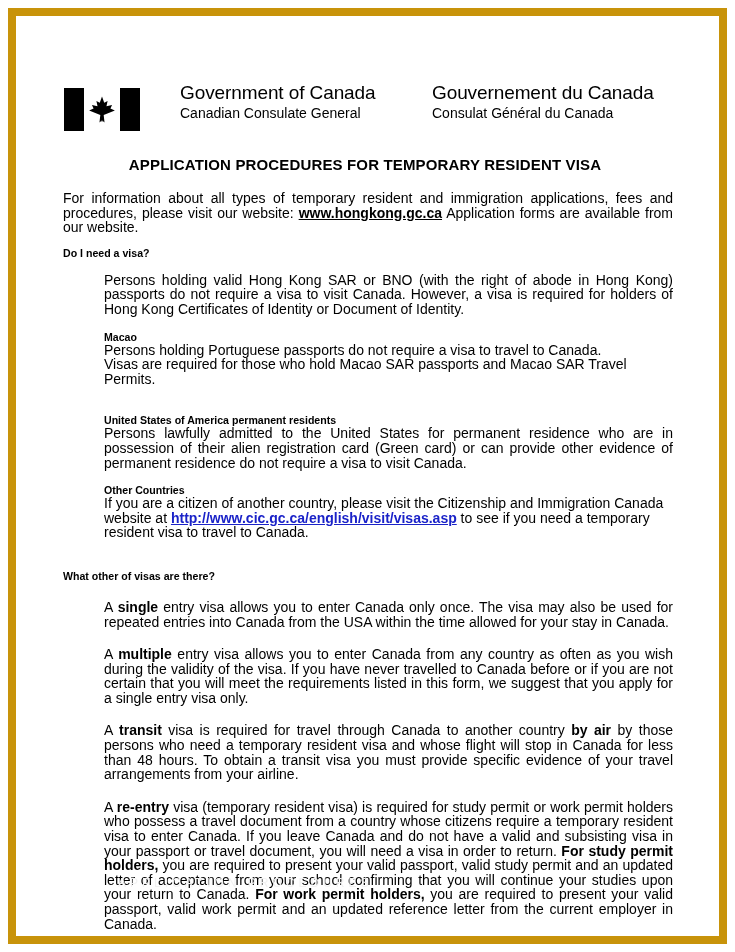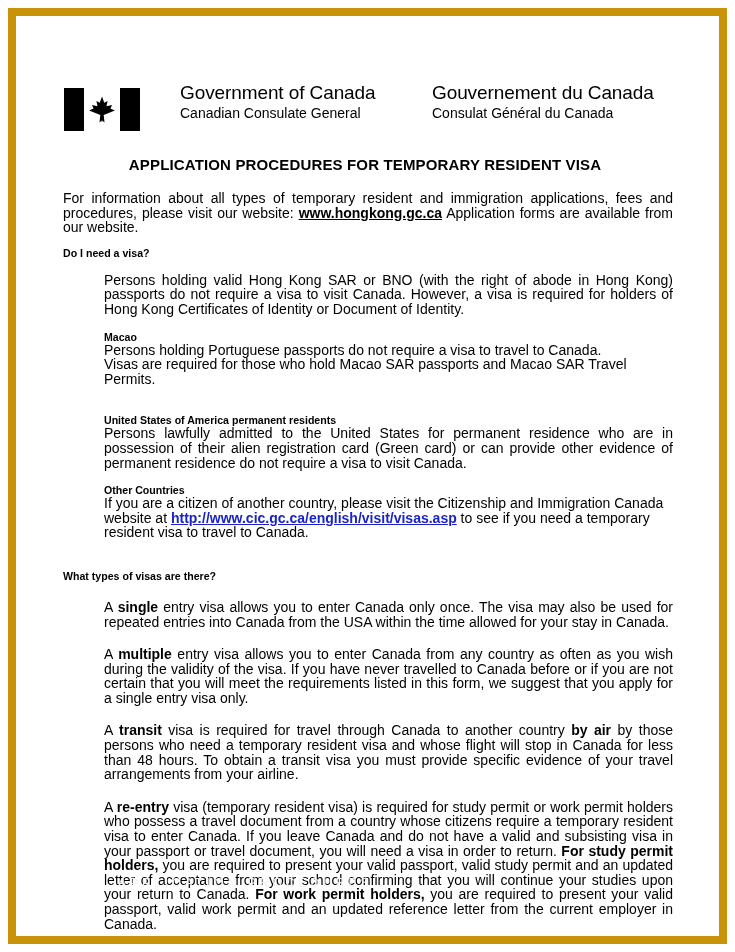--- a/index.html
+++ b/index.html
@@ -237,7 +237,7 @@
 
     <div class="sp-30"></div>
 
-    <p class="section-q">What types of visas are there?</p>
+    <p class="section-q">What other of visas are there?</p>
 
     <div class="sp-18"></div>
 

